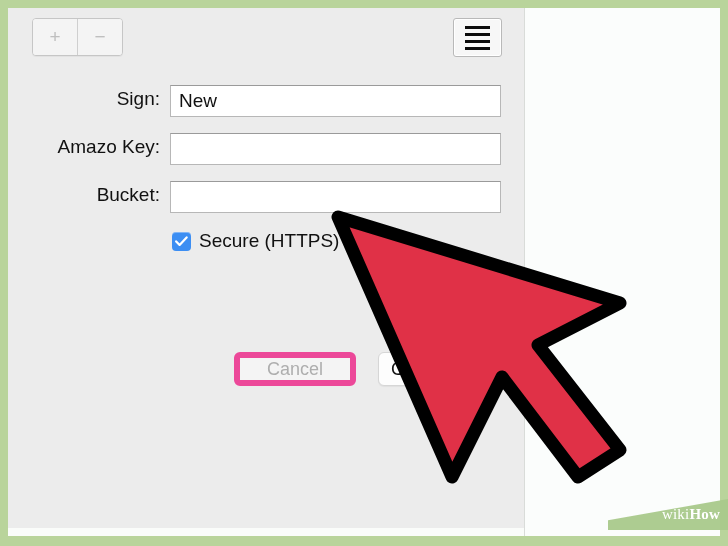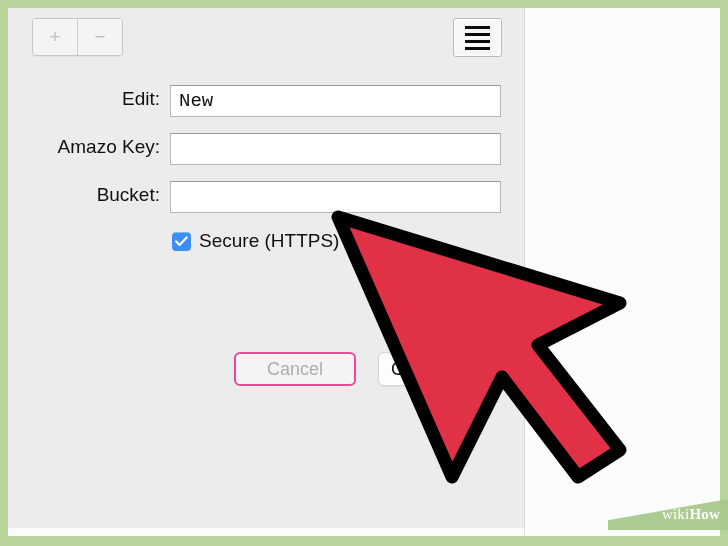--- a/index.html
+++ b/index.html
@@ -330,7 +330,7 @@
     <div class="form">
 
       <div class="row">
-        <div class="lbl">Edit:</div>
+        <div class="lbl">Sign:</div>
         <div class="field">New</div>
       </div>
 

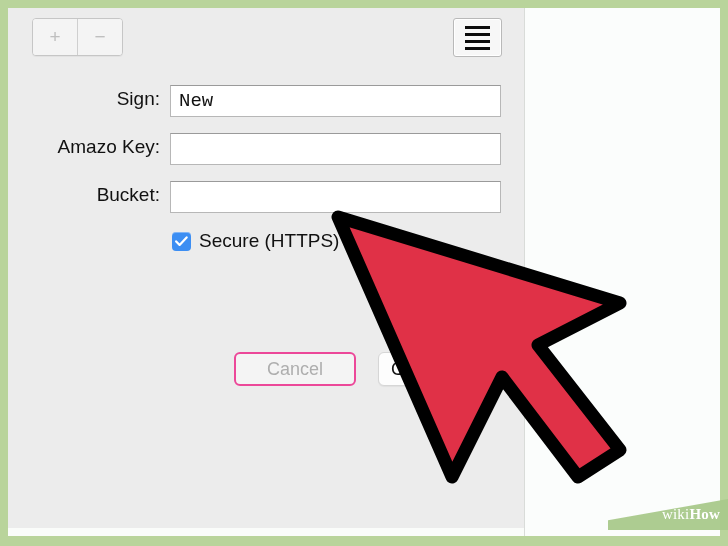--- a/index.html
+++ b/index.html
@@ -174,7 +174,6 @@
     padding-left: 8px;
     font-size: 19px;
     color: #111;
-    font-family: Liberation Mono, monospace;
   }
 
   .check-row {

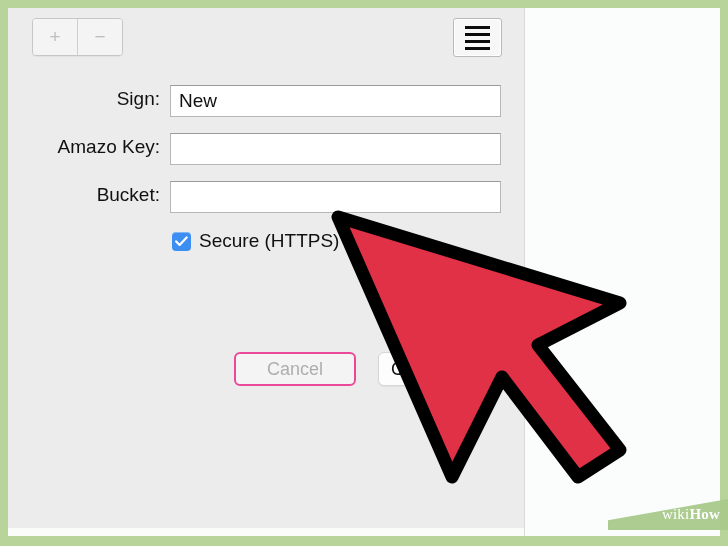--- a/index.html
+++ b/index.html
@@ -227,7 +227,7 @@
     left: 226px;
     width: 122px;
     background: #f4f4f4;
-    border: 2px solid #ec4899;
+    border: 6px solid #ec4899;
     color: #aeaeae;
   }
   .btn-confirm {

